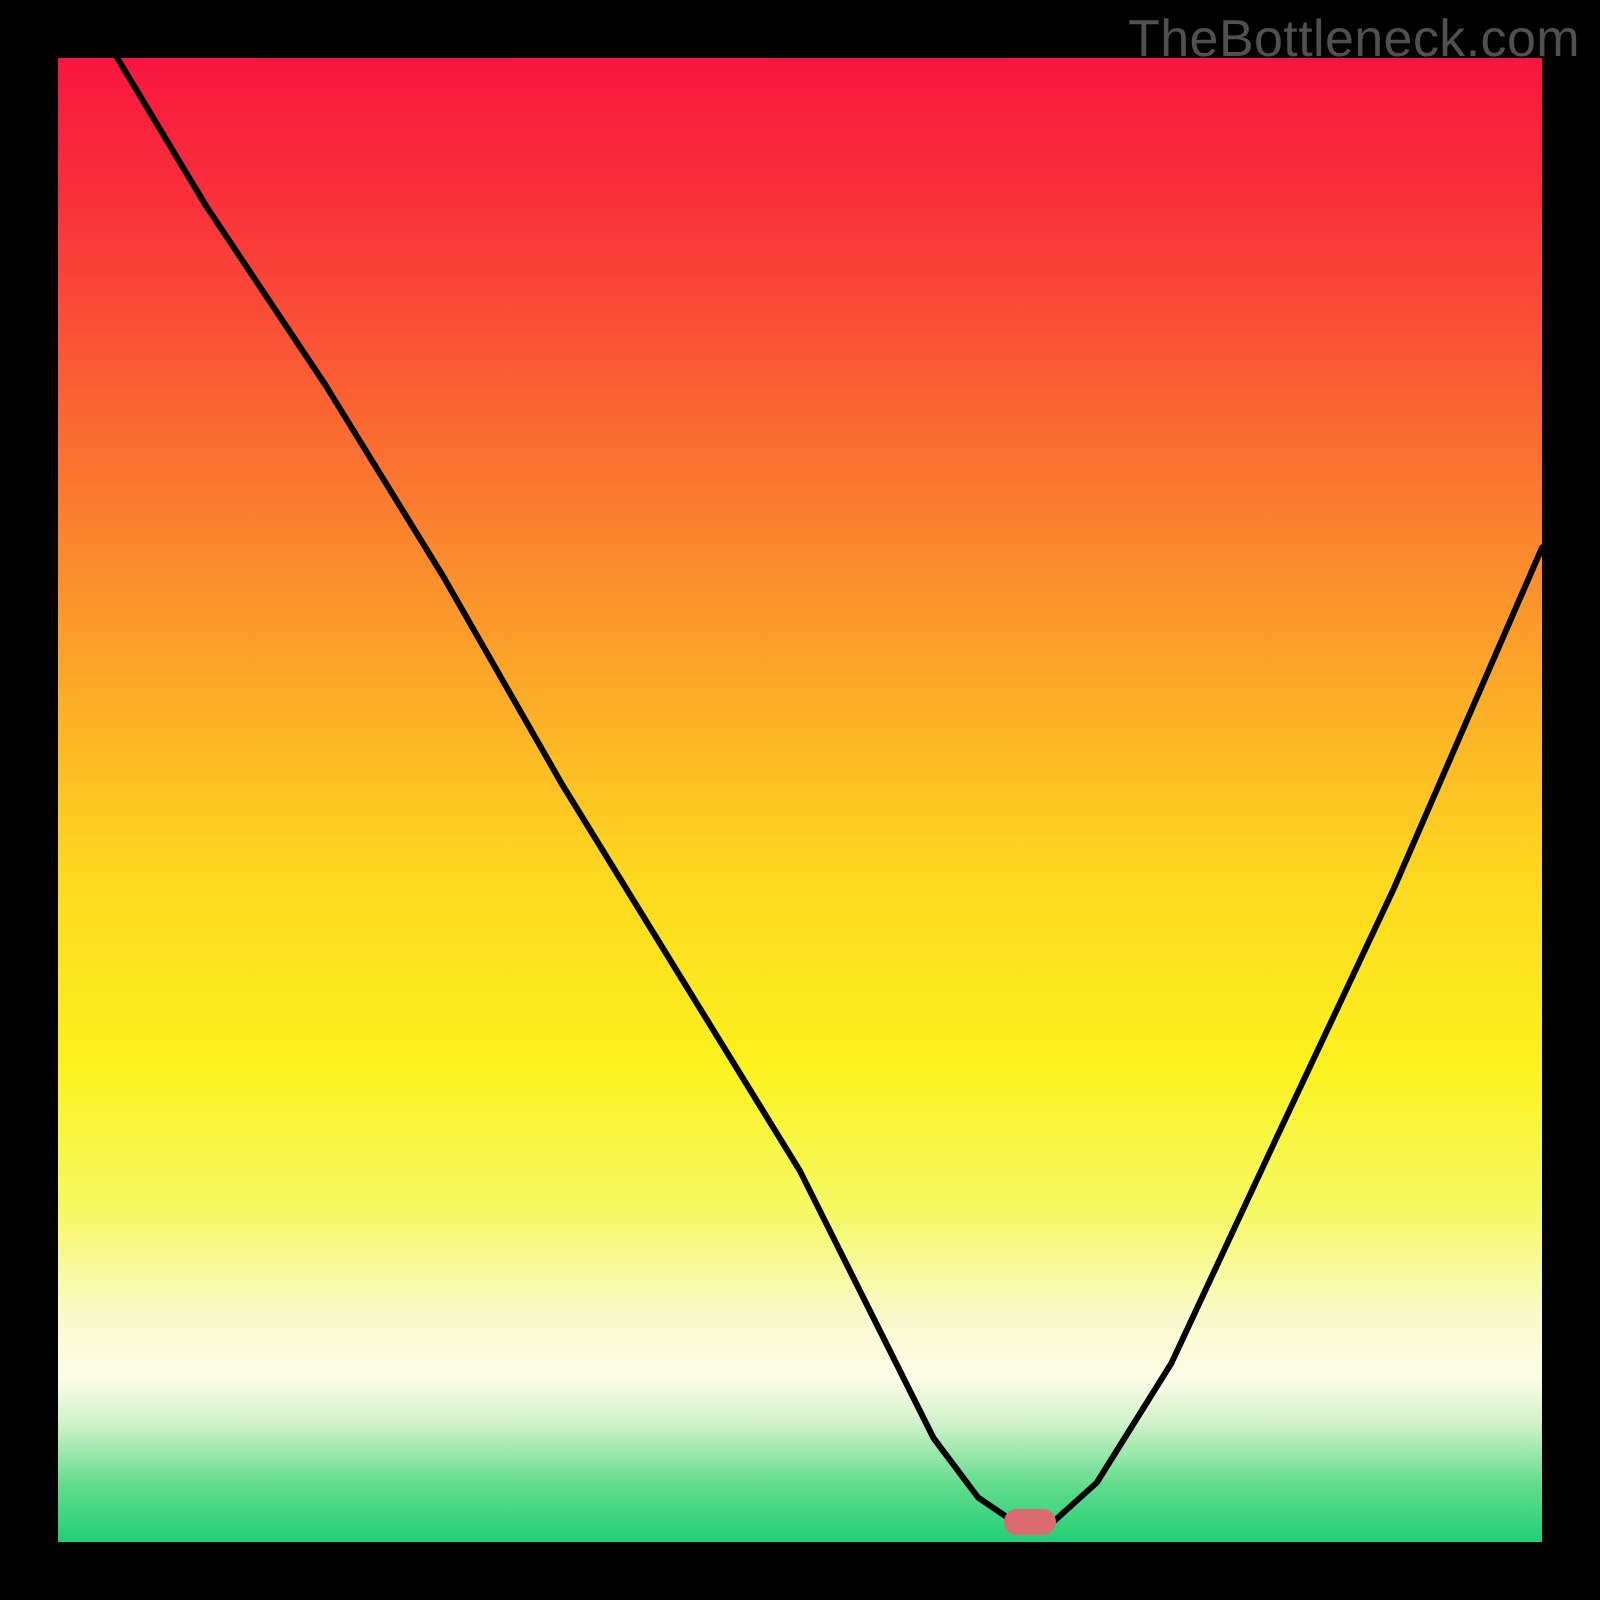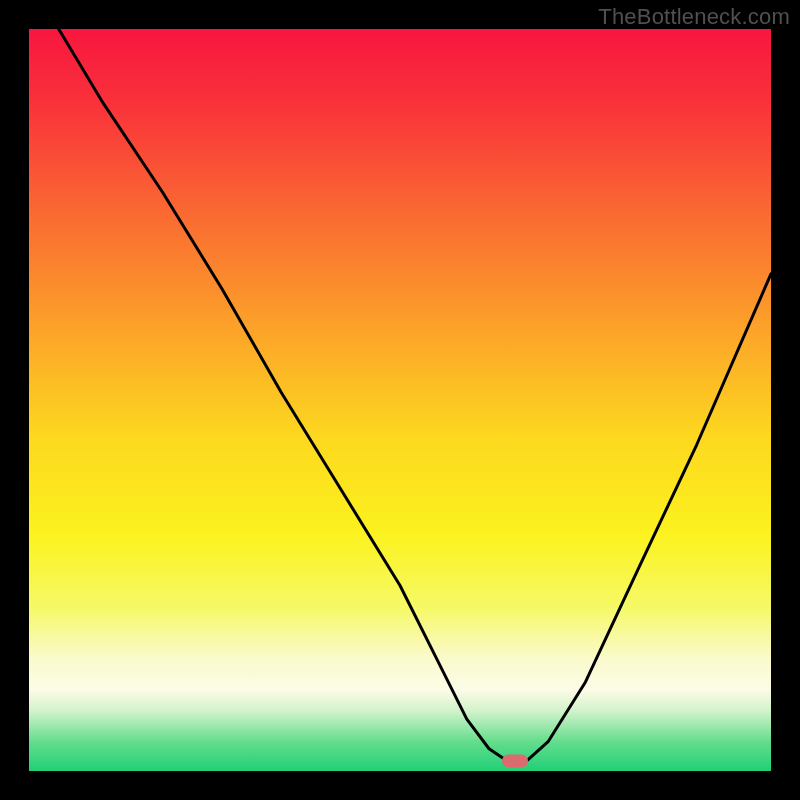--- a/index.html
+++ b/index.html
@@ -30,7 +30,7 @@
     top: 4px;
     right: 10px;
     color: #505050;
-    font-size: 22px;
+    font-size: 26px;
     font-weight: 500;
     letter-spacing: 0.2px;
   }

